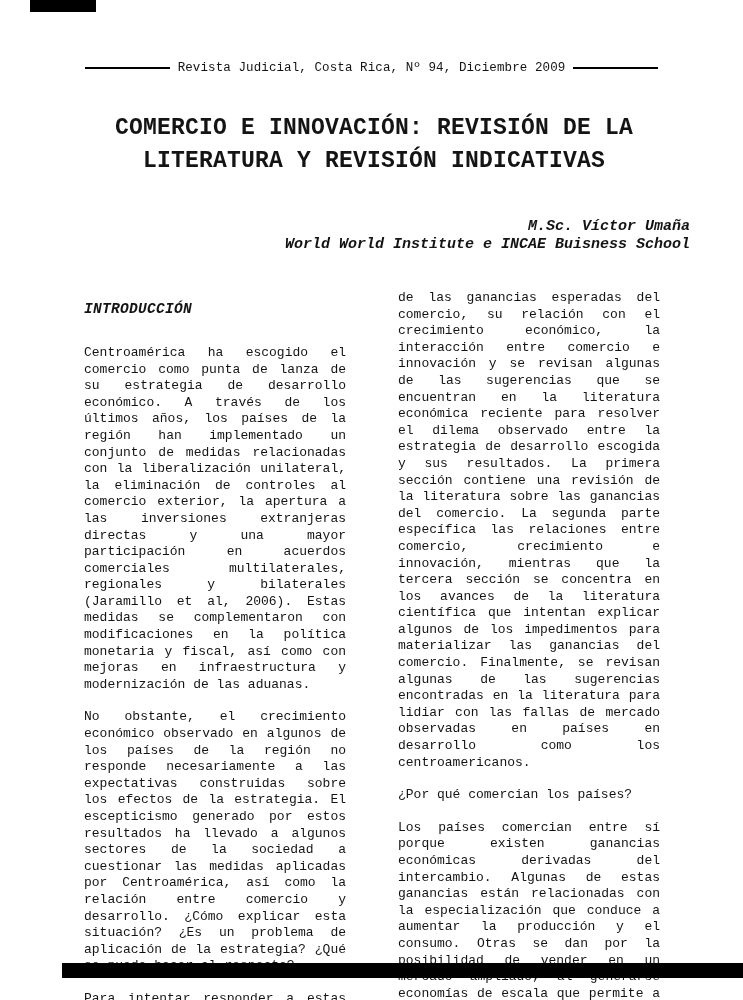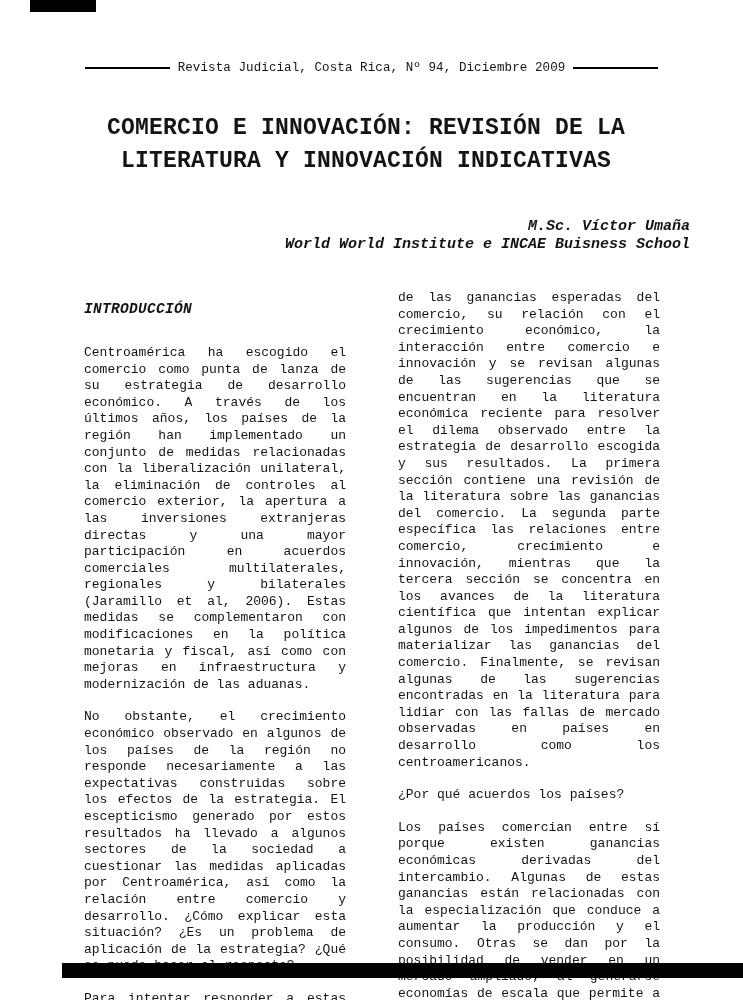--- a/index.html
+++ b/index.html
@@ -50,7 +50,7 @@
   .title-block {
     position: absolute;
     top: 112px;
-    left: 0;
+    left: 8px;
     width: 732px;
     text-align: center;
     font-size: 23px;

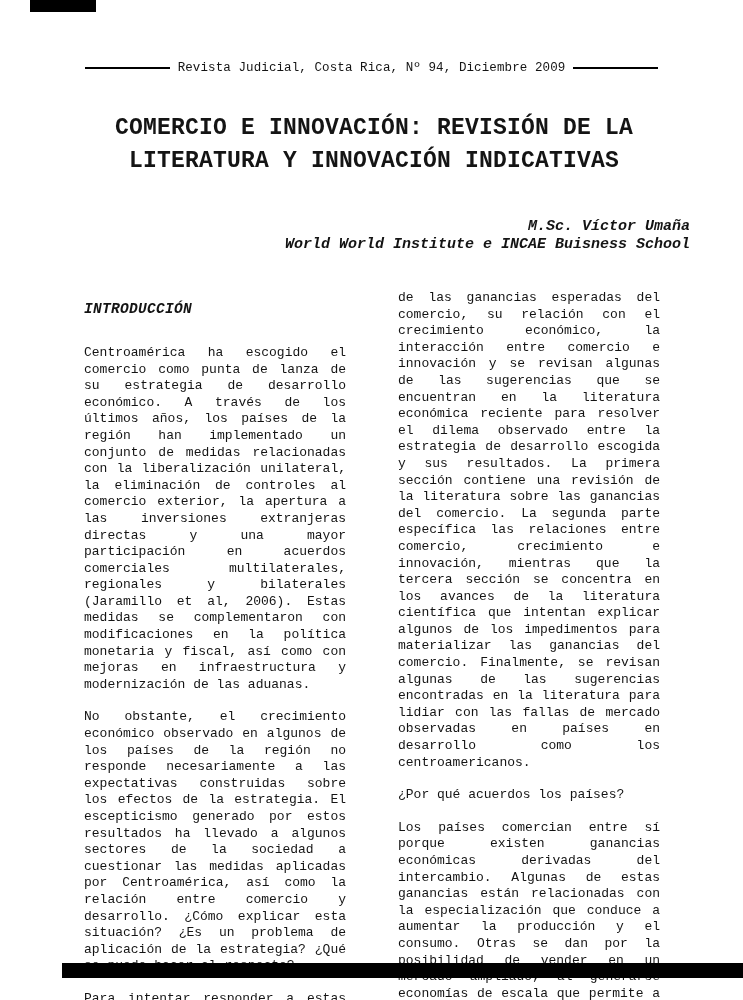--- a/index.html
+++ b/index.html
@@ -112,7 +112,7 @@
 
   <div class="title-block">
     <span style="display:block">COMERCIO E INNOVACIÓN: REVISIÓN DE LA</span>
-    <span style="display:block">LITERATURA Y INNOVACIÓN INDICATIVAS</span>
+    <span style="display:block">LITERATURA Y REVISIÓN INDICATIVAS</span>
   </div>
 
   <div class="byline">

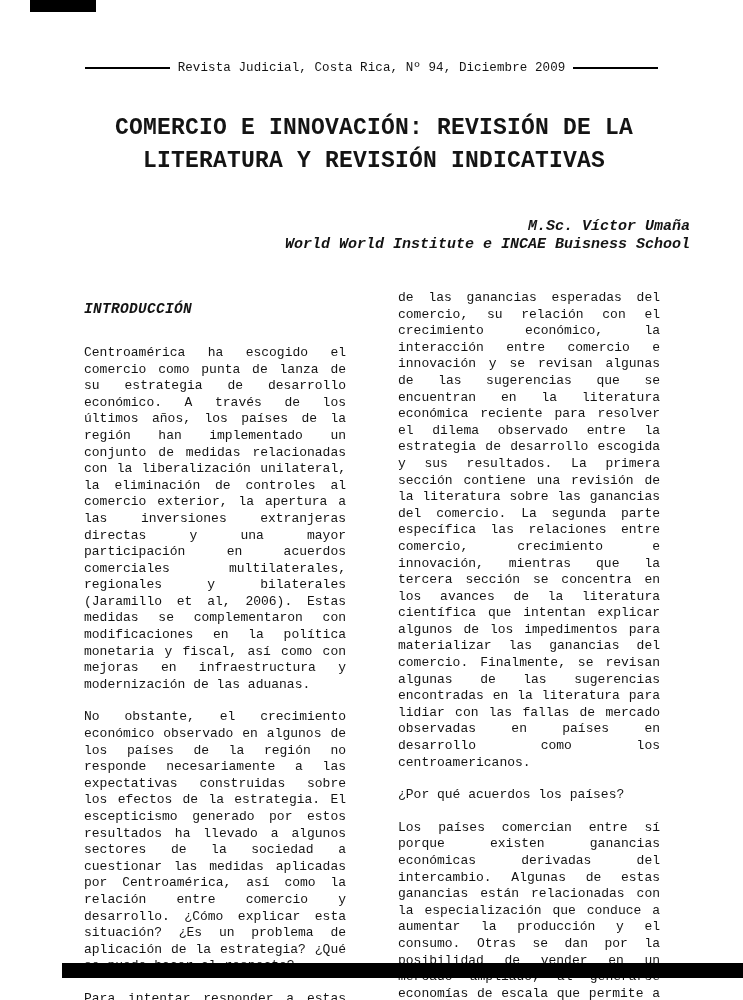--- a/index.html
+++ b/index.html
@@ -131,7 +131,7 @@
 
     <div class="col">
       <p>de las ganancias esperadas del comercio, su relación con el crecimiento económico, la interacción entre comercio e innovación y se revisan algunas de las sugerencias que se encuentran en la literatura económica reciente para resolver el dilema observado entre la estrategia de desarrollo escogida y sus resultados. La primera sección contiene una revisión de la literatura sobre las ganancias del comercio. La segunda parte específica las relaciones entre comercio, crecimiento e innovación, mientras que la tercera sección se concentra en los avances de la literatura científica que intentan explicar algunos de los impedimentos para materializar las ganancias del comercio. Finalmente, se revisan algunas de las sugerencias encontradas en la literatura para lidiar con las fallas de mercado observadas en países en desarrollo como los centroamericanos.</p>
-      <p class="subheading">¿Por qué acuerdos los países?</p>
+      <p class="subheading">¿Por qué comercian los países?</p>
       <p>Los países comercian entre sí porque existen ganancias económicas derivadas del intercambio. Algunas de estas ganancias están relacionadas con la especialización que conduce a aumentar la producción y el consumo. Otras se dan por la posibilidad de vender en un mercado ampliado, al generarse economías de escala que permite a las empresas una reducción de sus costos promedios de producción y trasladarla al</p>
     </div>
 

